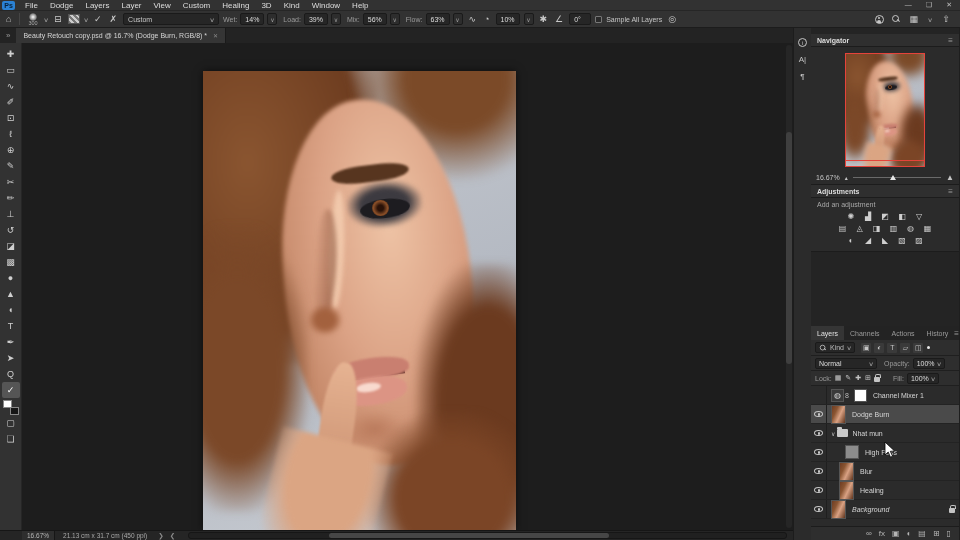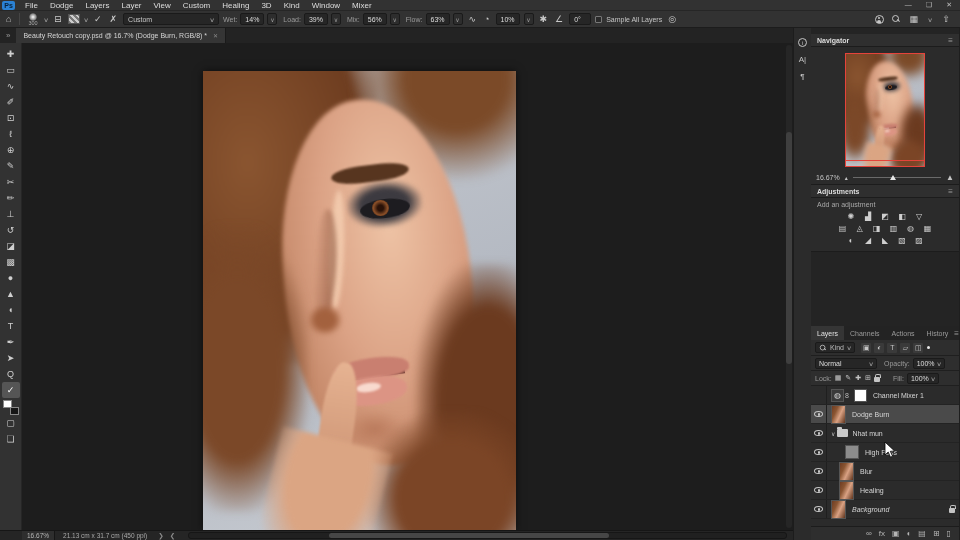--- a/index.html
+++ b/index.html
@@ -178,7 +178,7 @@
         <span class="menu-item">3D</span>
         <span class="menu-item">Kind</span>
         <span class="menu-item">Window</span>
-        <span class="menu-item">Mixer</span>
+        <span class="menu-item">Help</span>
       </div>
     <div class="win-controls">
       <span>—</span>

